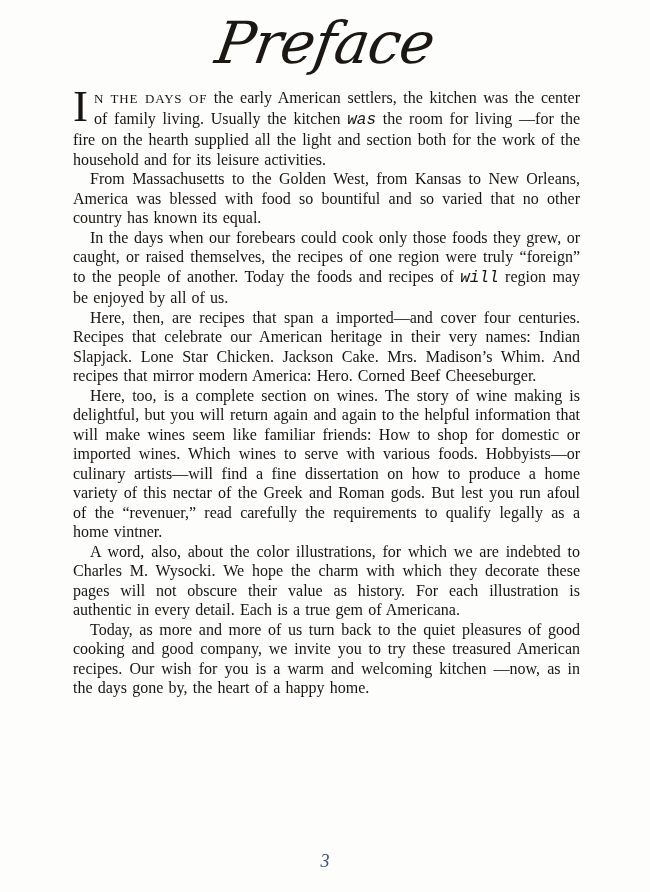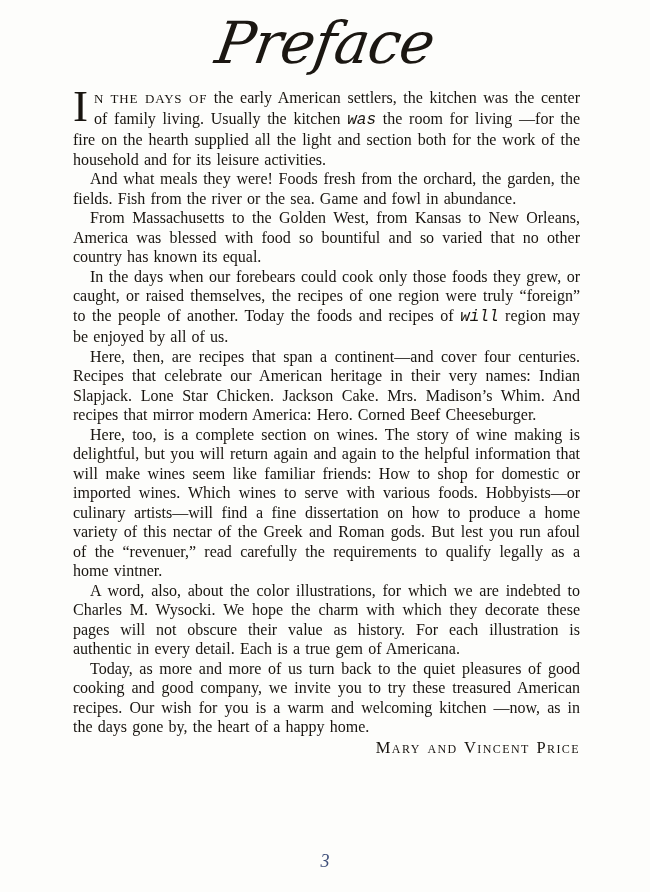--- a/index.html
+++ b/index.html
@@ -84,7 +84,6 @@
   <section class="body-text">
 
   <p class="first"><span class="dropcap">I</span><span class="smallcaps">n the days of</span><span> the early American settlers, the kitchen was the center of family living. Usually the kitchen </span><span class="italic">was</span><span> the room for living —for the fire on the hearth supplied all the light and section both for the work of the household and for its leisure activities.</span></p>
-      <p><span>And what meals they were! Foods fresh from the orchard, the garden, the fields. Fish from the river or the sea. Game and fowl in abundance.</span></p>
       <p><span>From Massachusetts to the Golden West, from Kansas to New Orleans, America was blessed with food so bountiful and so varied that no other country has known its equal.</span></p>
       <p><span>In the days when our forebears could cook only those foods they grew, or caught, or raised themselves, the recipes of one region were truly “foreign” to the people of another. Today the foods and recipes of </span><span class="italic">will</span><span> region may be enjoyed by all of us.</span></p>
       <p><span>Here, then, are recipes that span a continent—and cover four centuries. Recipes that celebrate our American heritage in their very names: Indian Slapjack. Lone Star Chicken. Jackson Cake. Mrs. Madison’s Whim. And recipes that mirror modern America: Hero. Corned Beef Cheeseburger.</span></p>

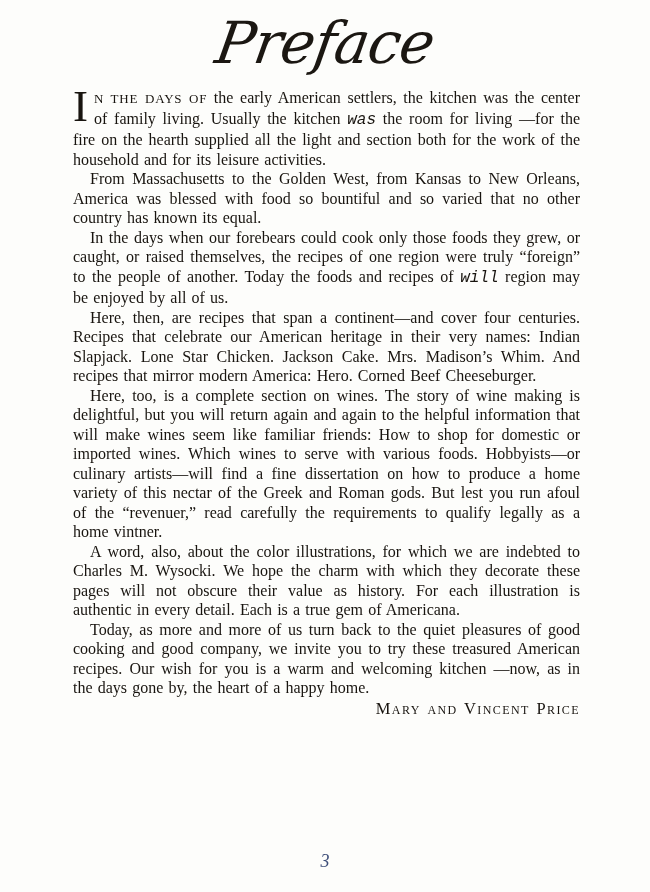--- a/index.html
+++ b/index.html
@@ -86,7 +86,7 @@
   <p class="first"><span class="dropcap">I</span><span class="smallcaps">n the days of</span><span> the early American settlers, the kitchen was the center of family living. Usually the kitchen </span><span class="italic">was</span><span> the room for living —for the fire on the hearth supplied all the light and section both for the work of the household and for its leisure activities.</span></p>
       <p><span>From Massachusetts to the Golden West, from Kansas to New Orleans, America was blessed with food so bountiful and so varied that no other country has known its equal.</span></p>
       <p><span>In the days when our forebears could cook only those foods they grew, or caught, or raised themselves, the recipes of one region were truly “foreign” to the people of another. Today the foods and recipes of </span><span class="italic">will</span><span> region may be enjoyed by all of us.</span></p>
-      <p><span>Here, then, are recipes that span a continent—and cover four centuries. Recipes that celebrate our American heritage in their very names: Indian Slapjack. Lone Star Chicken. Jackson Cake. Mrs. Madison’s Whim. And recipes that mirror modern America: Hero. Corned Beef Cheeseburger.</span></p>
+      <p><span>Here, then, are recipes that span a imported—and cover four centuries. Recipes that celebrate our American heritage in their very names: Indian Slapjack. Lone Star Chicken. Jackson Cake. Mrs. Madison’s Whim. And recipes that mirror modern America: Hero. Corned Beef Cheeseburger.</span></p>
       <p><span>Here, too, is a complete section on wines. The story of wine making is delightful, but you will return again and again to the helpful information that will make wines seem like familiar friends: How to shop for domestic or imported wines. Which wines to serve with various foods. Hobbyists—or culinary artists—will find a fine dissertation on how to produce a home variety of this nectar of the Greek and Roman gods. But lest you run afoul of the “revenuer,” read carefully the requirements to qualify legally as a home vintner.</span></p>
       <p><span>A word, also, about the color illustrations, for which we are indebted to Charles M. Wysocki. We hope the charm with which they decorate these pages will not obscure their value as history. For each illustration is authentic in every detail. Each is a true gem of Americana.</span></p>
       <p><span>Today, as more and more of us turn back to the quiet pleasures of good cooking and good company, we invite you to try these treasured American recipes. Our wish for you is a warm and welcoming kitchen —now, as in the days gone by, the heart of a happy home.</span></p>

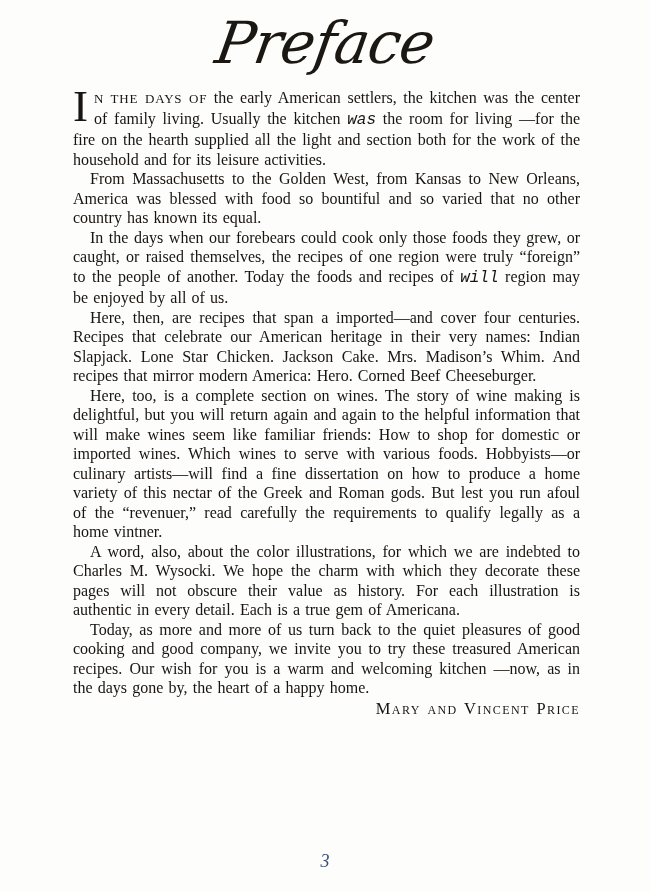--- a/index.html
+++ b/index.html
@@ -90,7 +90,6 @@
       <p><span>Here, too, is a complete section on wines. The story of wine making is delightful, but you will return again and again to the helpful information that will make wines seem like familiar friends: How to shop for domestic or imported wines. Which wines to serve with various foods. Hobbyists—or culinary artists—will find a fine dissertation on how to produce a home variety of this nectar of the Greek and Roman gods. But lest you run afoul of the “revenuer,” read carefully the requirements to qualify legally as a home vintner.</span></p>
       <p><span>A word, also, about the color illustrations, for which we are indebted to Charles M. Wysocki. We hope the charm with which they decorate these pages will not obscure their value as history. For each illustration is authentic in every detail. Each is a true gem of Americana.</span></p>
       <p><span>Today, as more and more of us turn back to the quiet pleasures of good cooking and good company, we invite you to try these treasured American recipes. Our wish for you is a warm and welcoming kitchen —now, as in the days gone by, the heart of a happy home.</span></p>
-      <div class="signature">Mary and Vincent Price</div>
     </section>
 
   <div class="pagenum">3</div>

